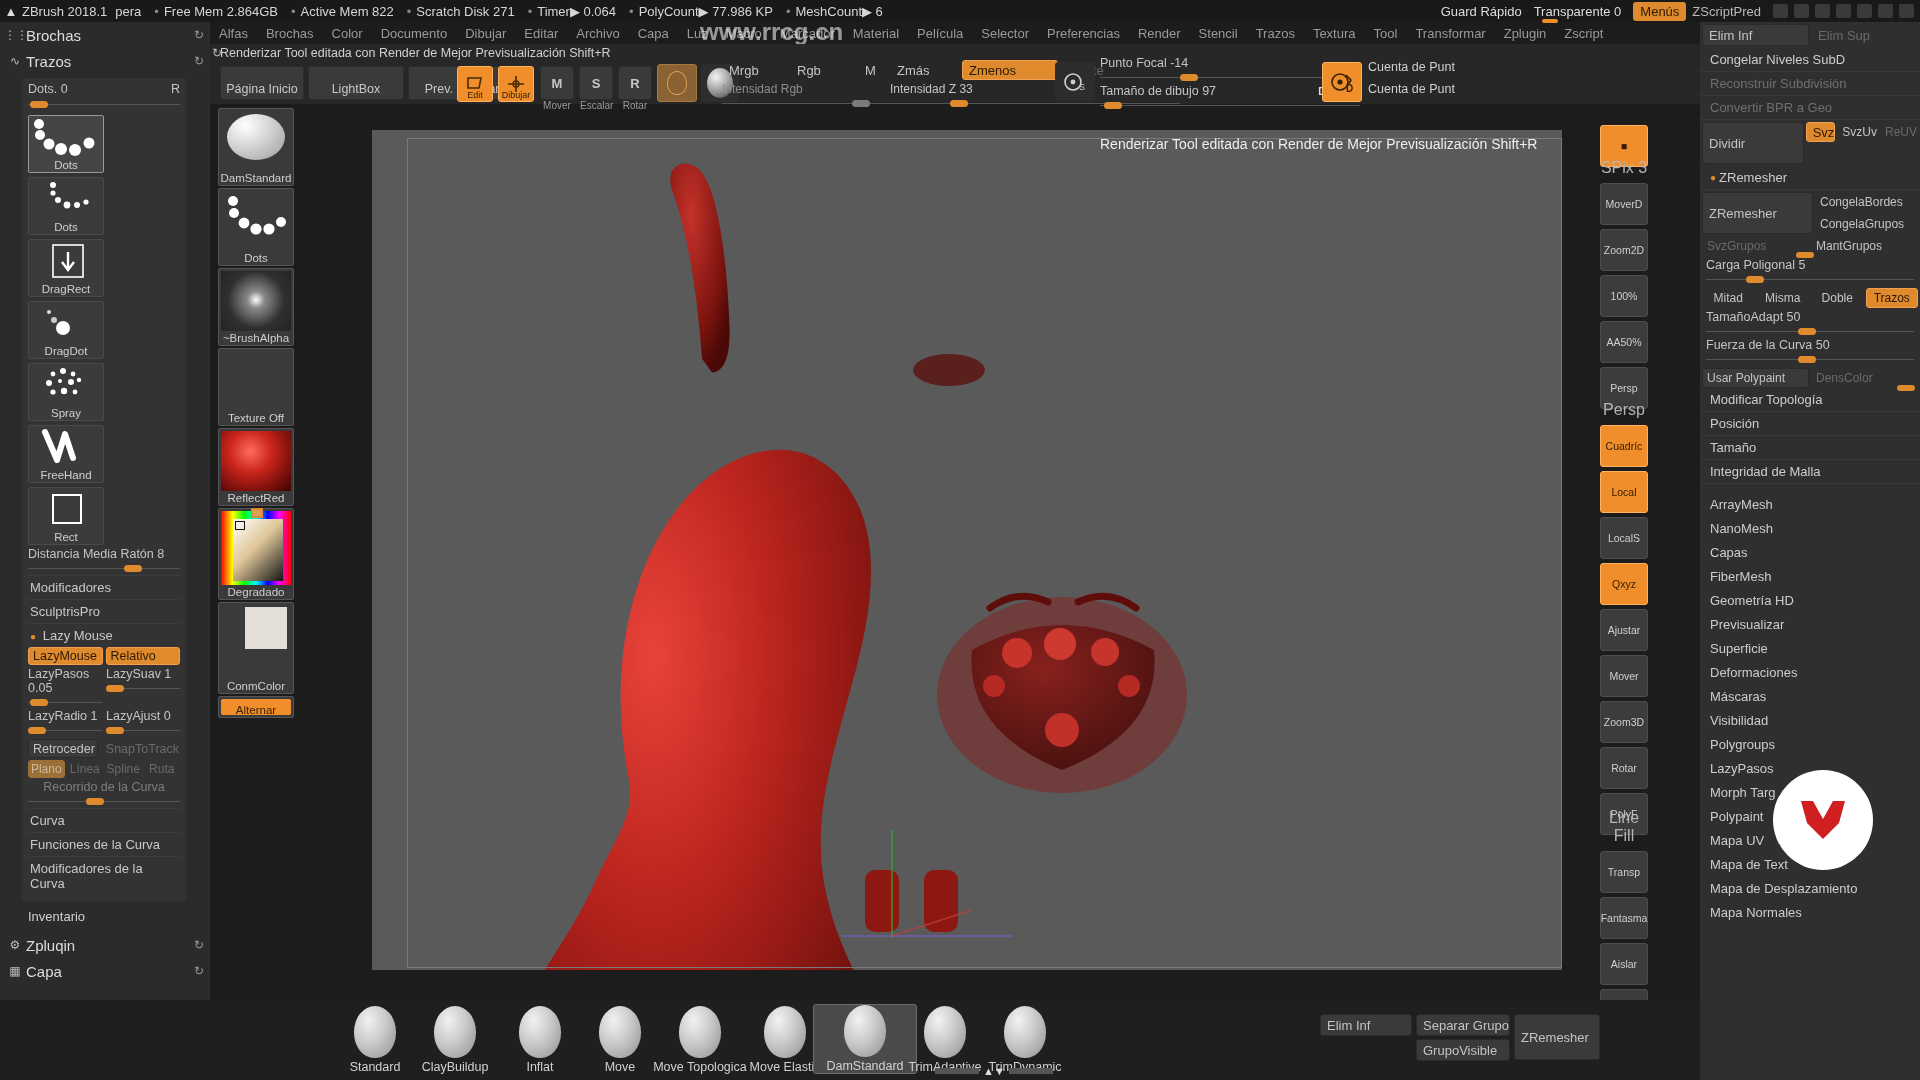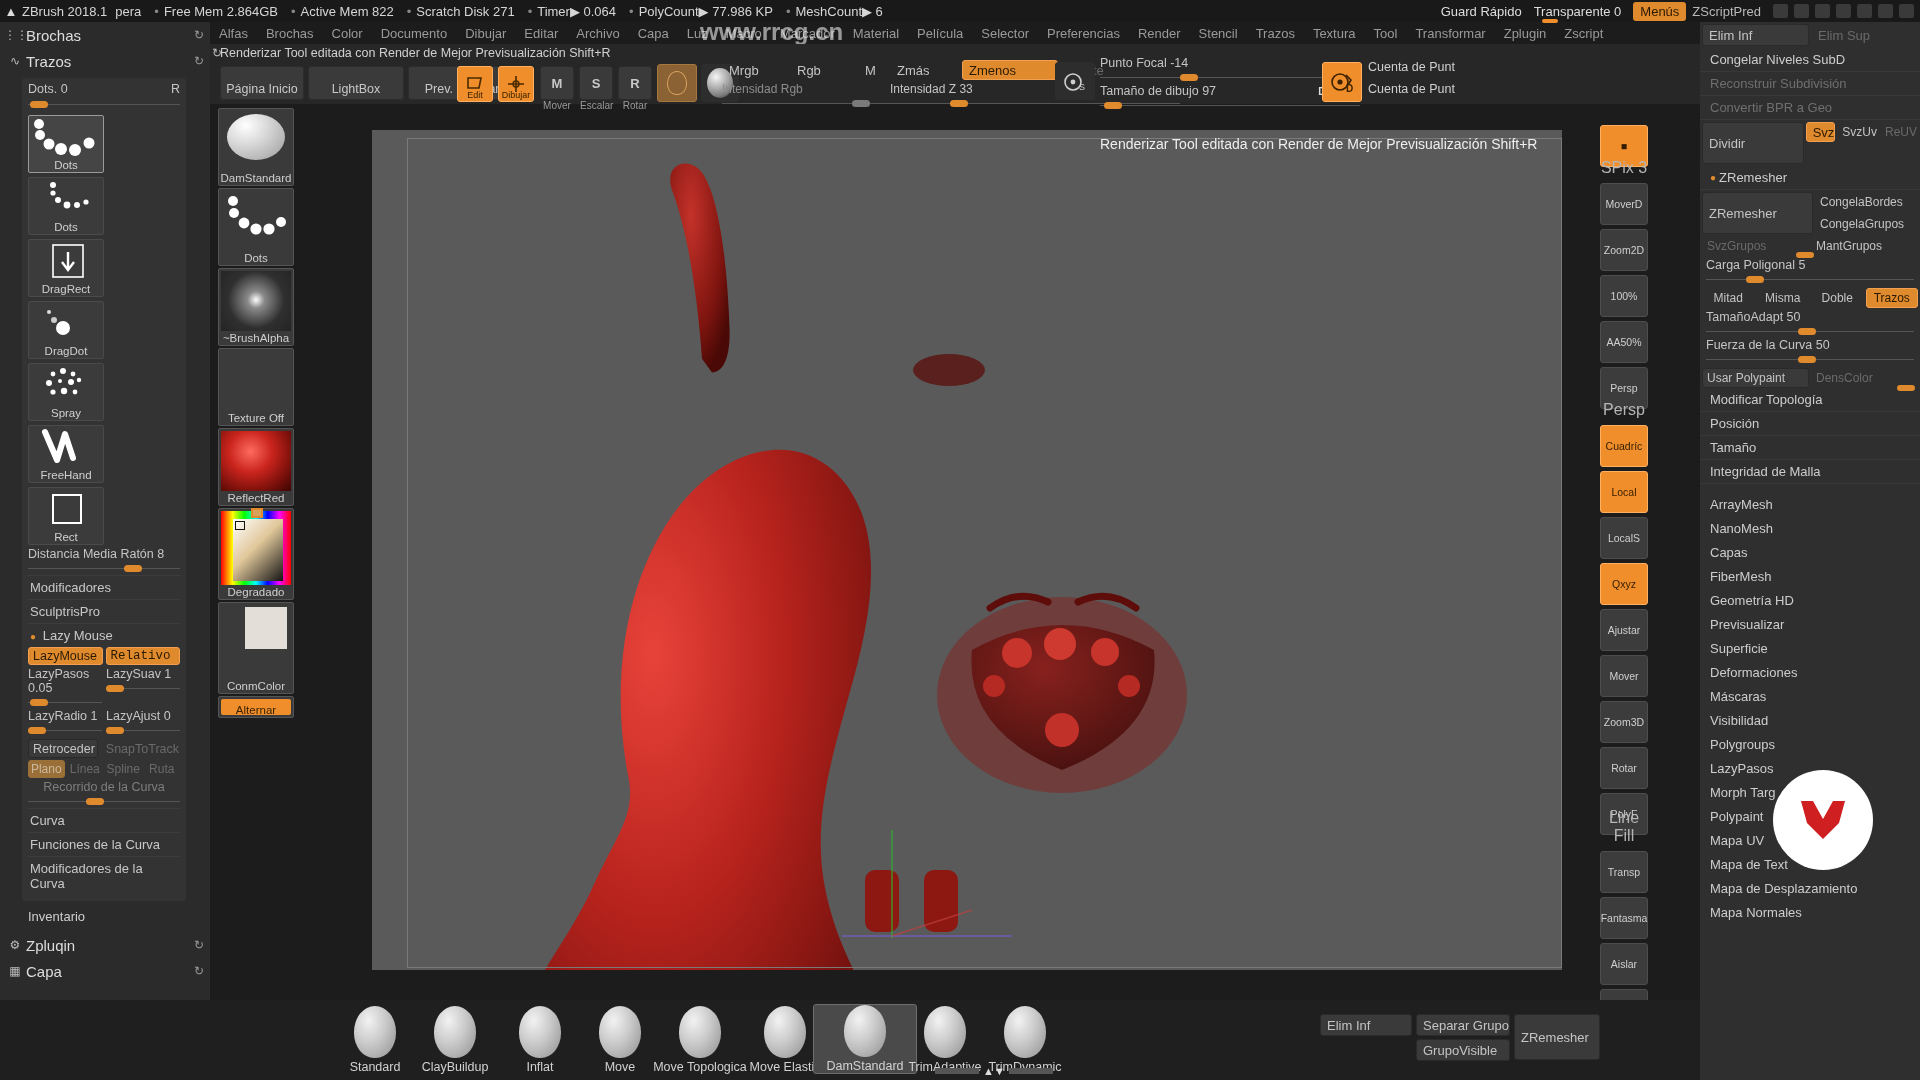--- a/index.html
+++ b/index.html
@@ -281,7 +281,7 @@
 
       <div class="row" style="gap:3px;">
         <div class="btn sel" style="flex:1;height:18px;font-size:12.5px;justify-content:flex-start;padding-left:4px;">LazyMouse</div>
-        <div class="btn sel" style="flex:1;height:18px;font-size:12.5px;justify-content:flex-start;padding-left:4px;font-family:Liberation Mono, monospace;">Relativo</div>
+        <div class="btn sel" style="flex:1;height:18px;font-size:12.5px;justify-content:flex-start;padding-left:4px;">Relativo</div>
       </div>
 
       <div class="row" style="gap:4px;margin-top:2px;">

